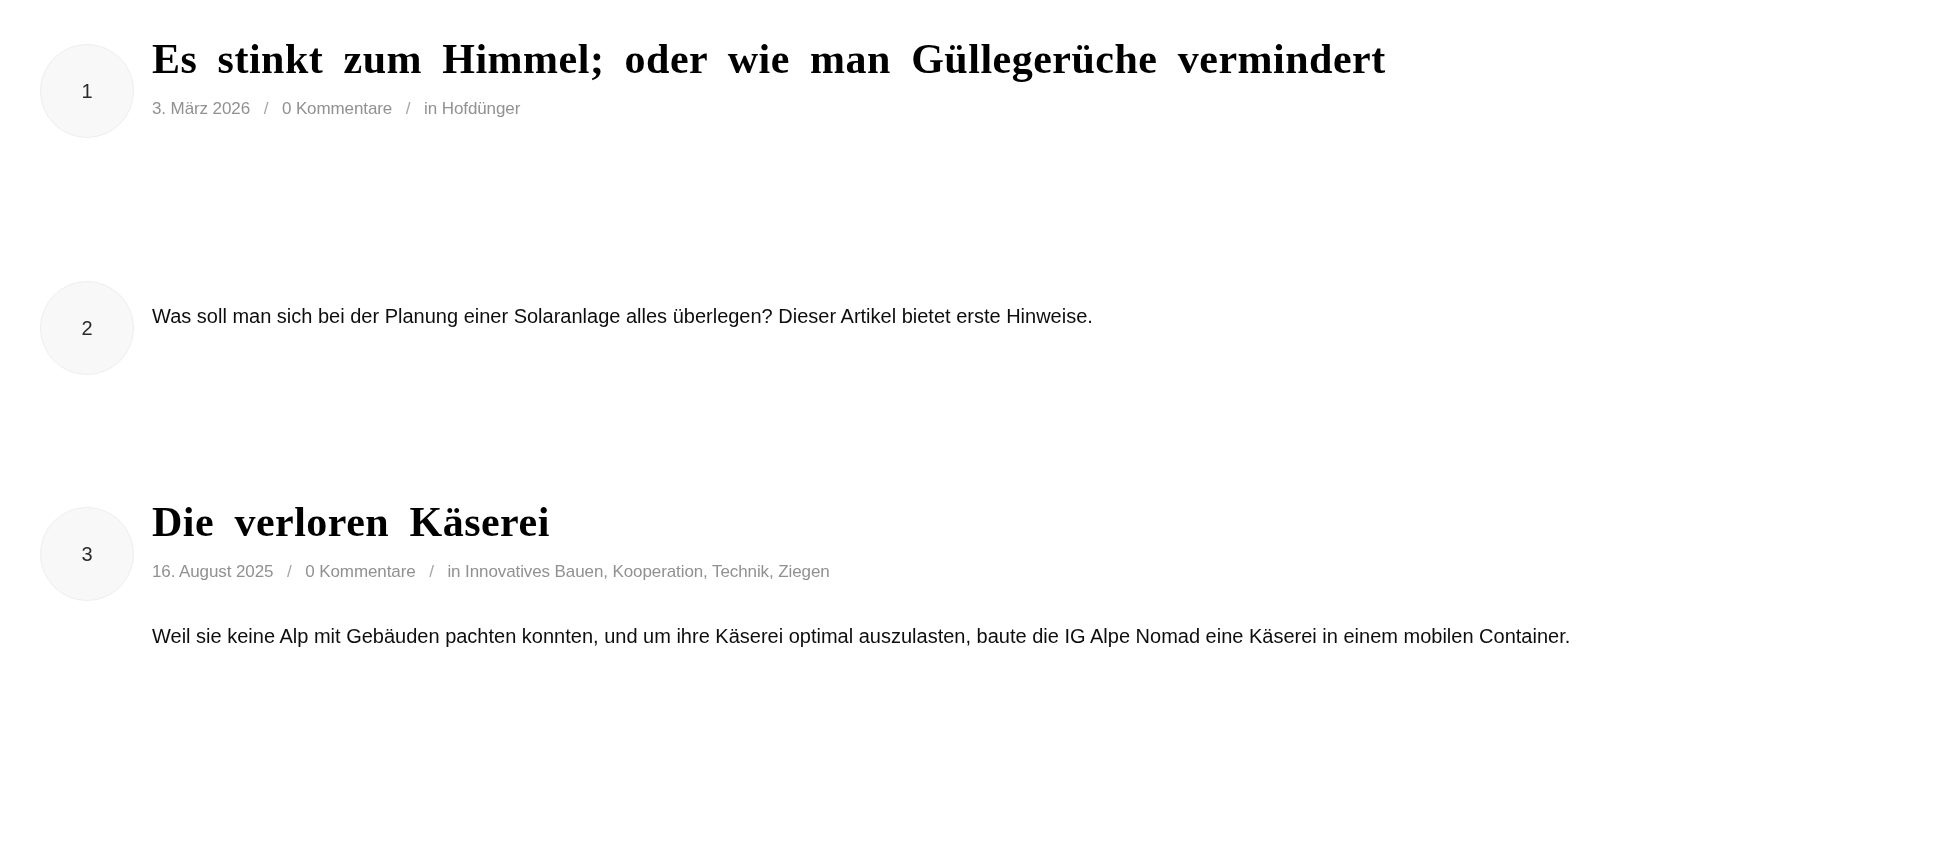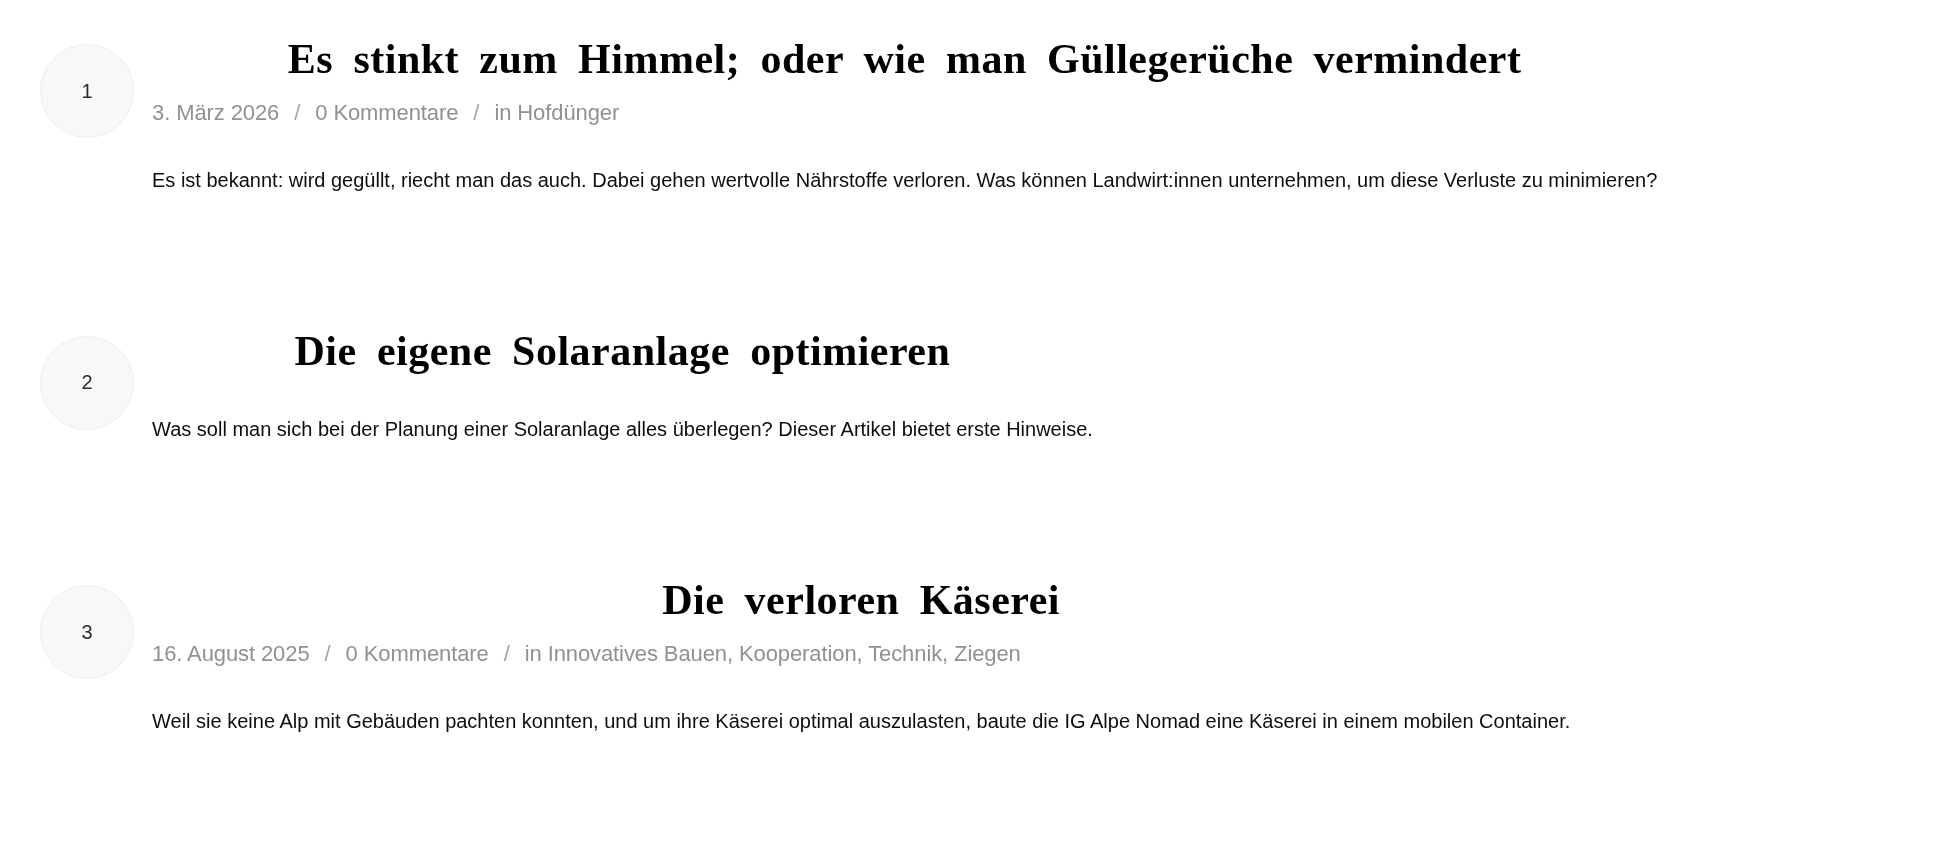--- a/index.html
+++ b/index.html
@@ -53,7 +53,6 @@
     color: #000000;
     margin-bottom: 8px;
     cursor: pointer;
-    text-align: center;
   }
 
   .post-meta {

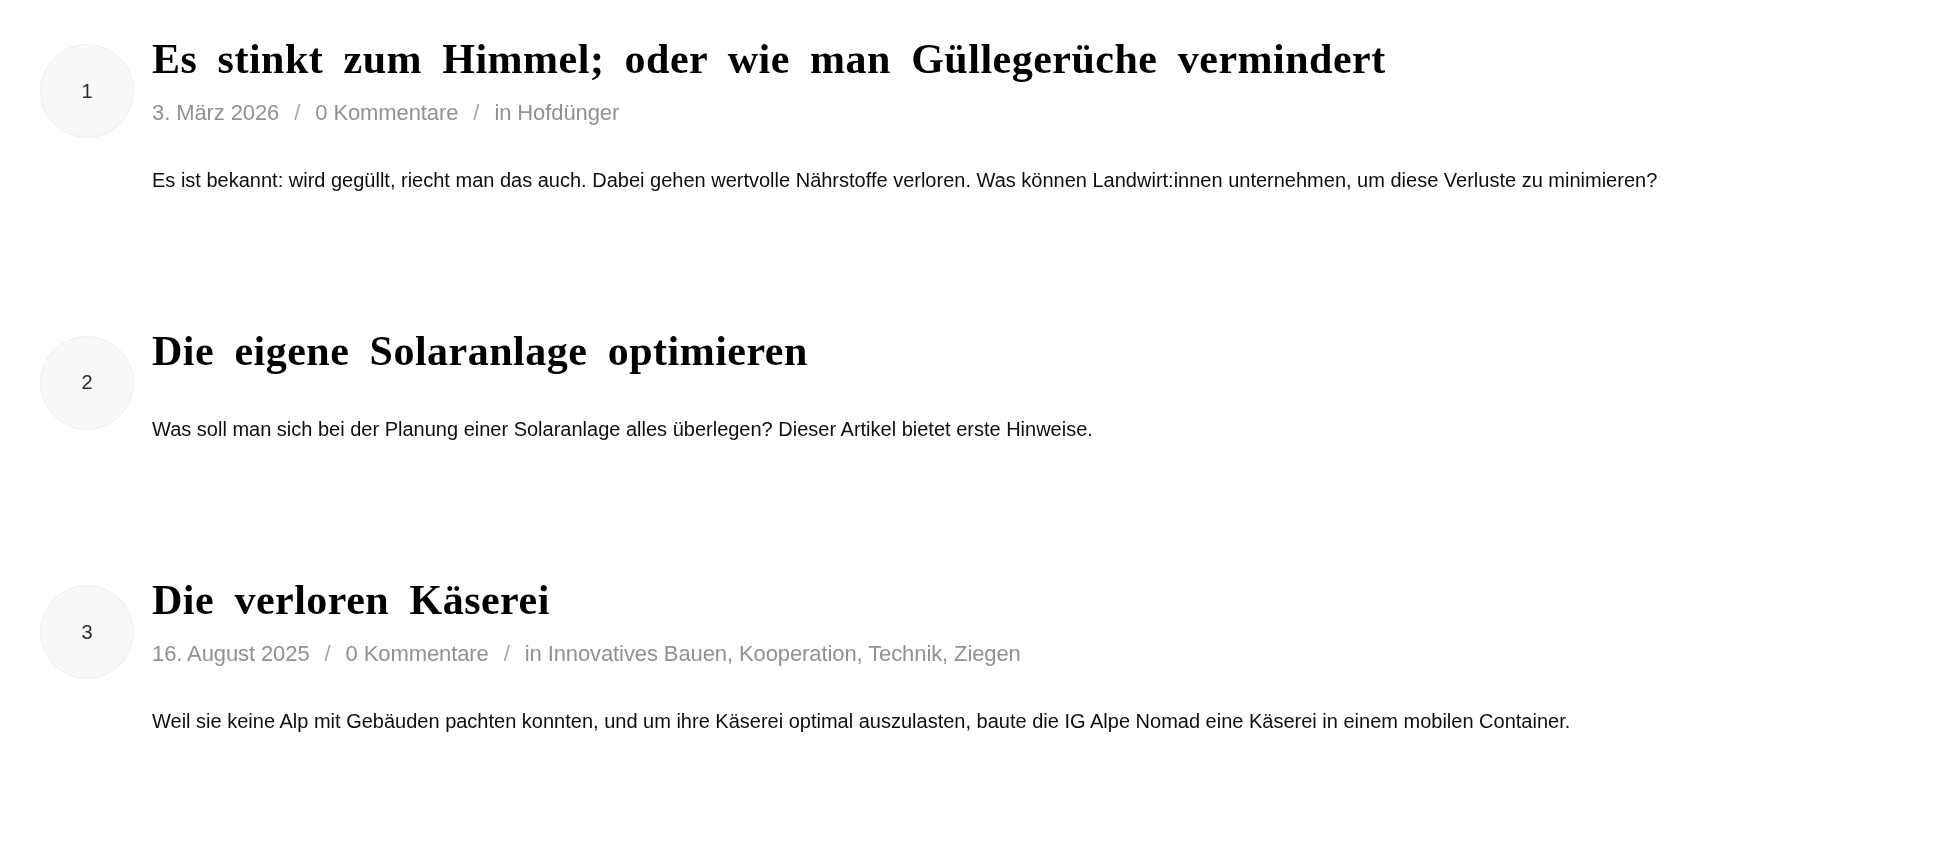--- a/index.html
+++ b/index.html
@@ -56,7 +56,7 @@
   }
 
   .post-meta {
-    font-size: 22px;
+    font-size: 17px;
     line-height: 1.45;
     letter-spacing: -0.1px;
     color: #919191;

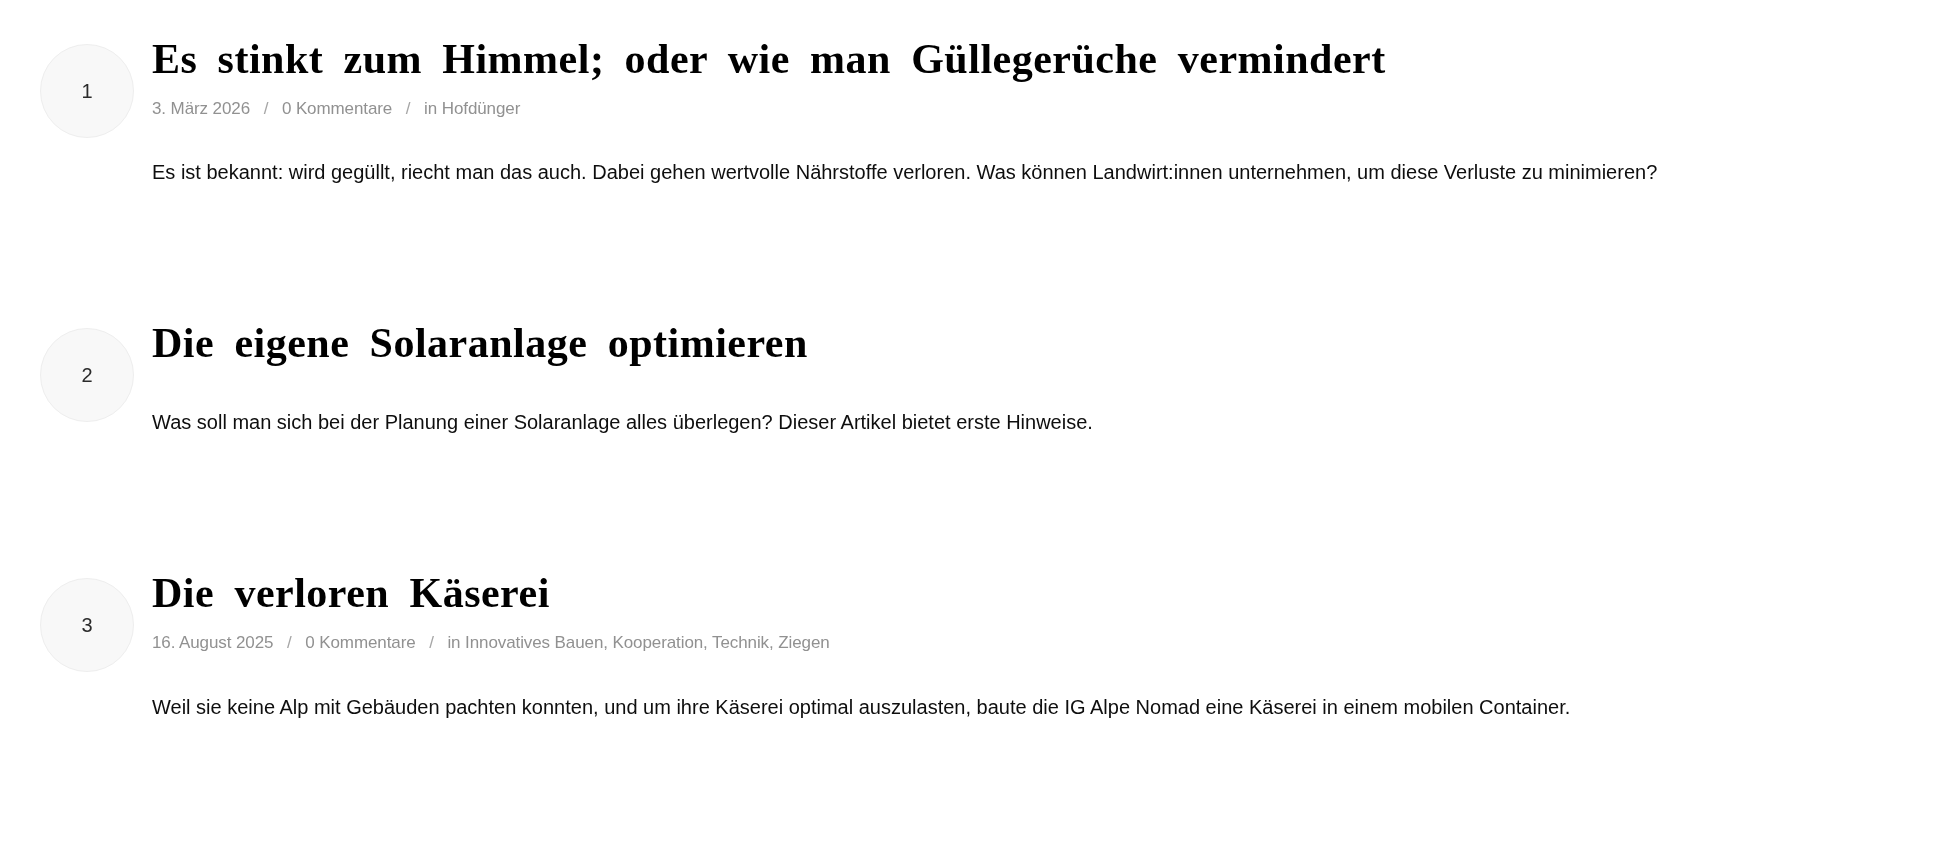--- a/index.html
+++ b/index.html
@@ -99,7 +99,6 @@
         <span class="meta-sep">/</span>
         <span>in </span><span class="meta-link">Hofdünger</span>
       </div>
-      <p class="post-excerpt">Es ist bekannt: wird gegüllt, riecht man das auch. Dabei gehen wertvolle Nährstoffe verloren. Was können Landwirt:innen unternehmen, um diese Verluste zu minimieren?</p>
     </div>
   </article>
 

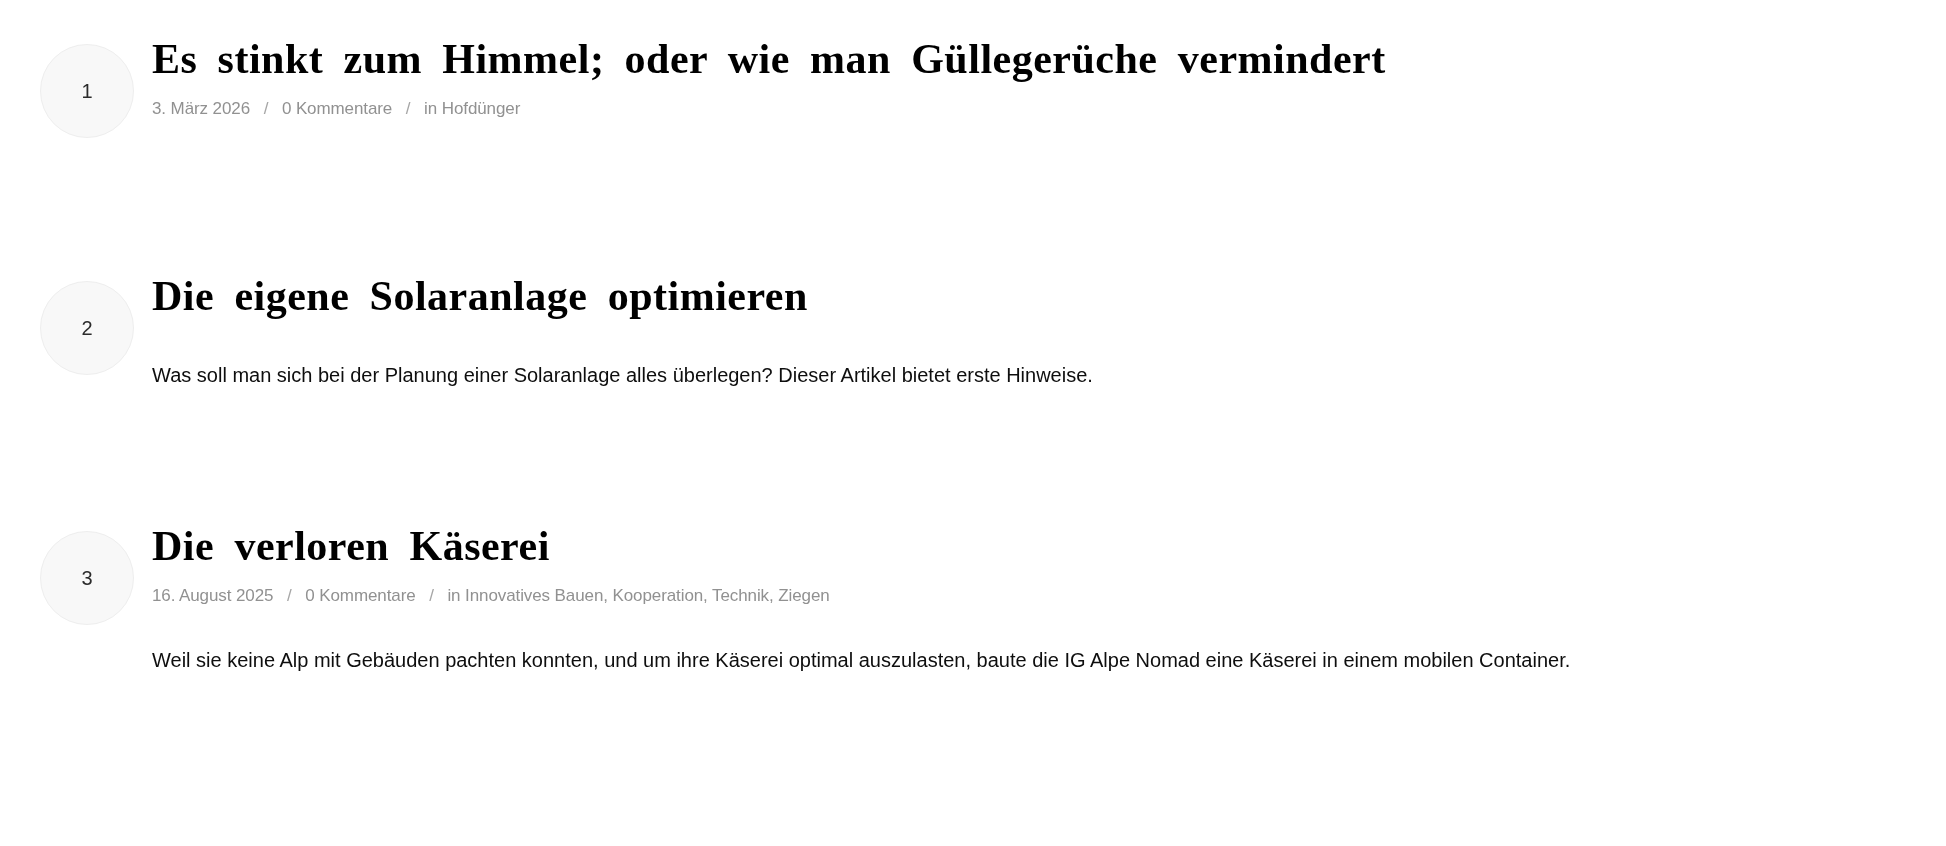--- a/index.html
+++ b/index.html
@@ -107,7 +107,6 @@
       <span>2</span>
     </div>
     <div class="post-content">
-      <h2 class="post-title">Die eigene Solaranlage optimieren</h2>
       <p class="post-excerpt">Was soll man sich bei der Planung einer Solaranlage alles überlegen? Dieser Artikel bietet erste Hinweise.</p>
     </div>
   </article>

